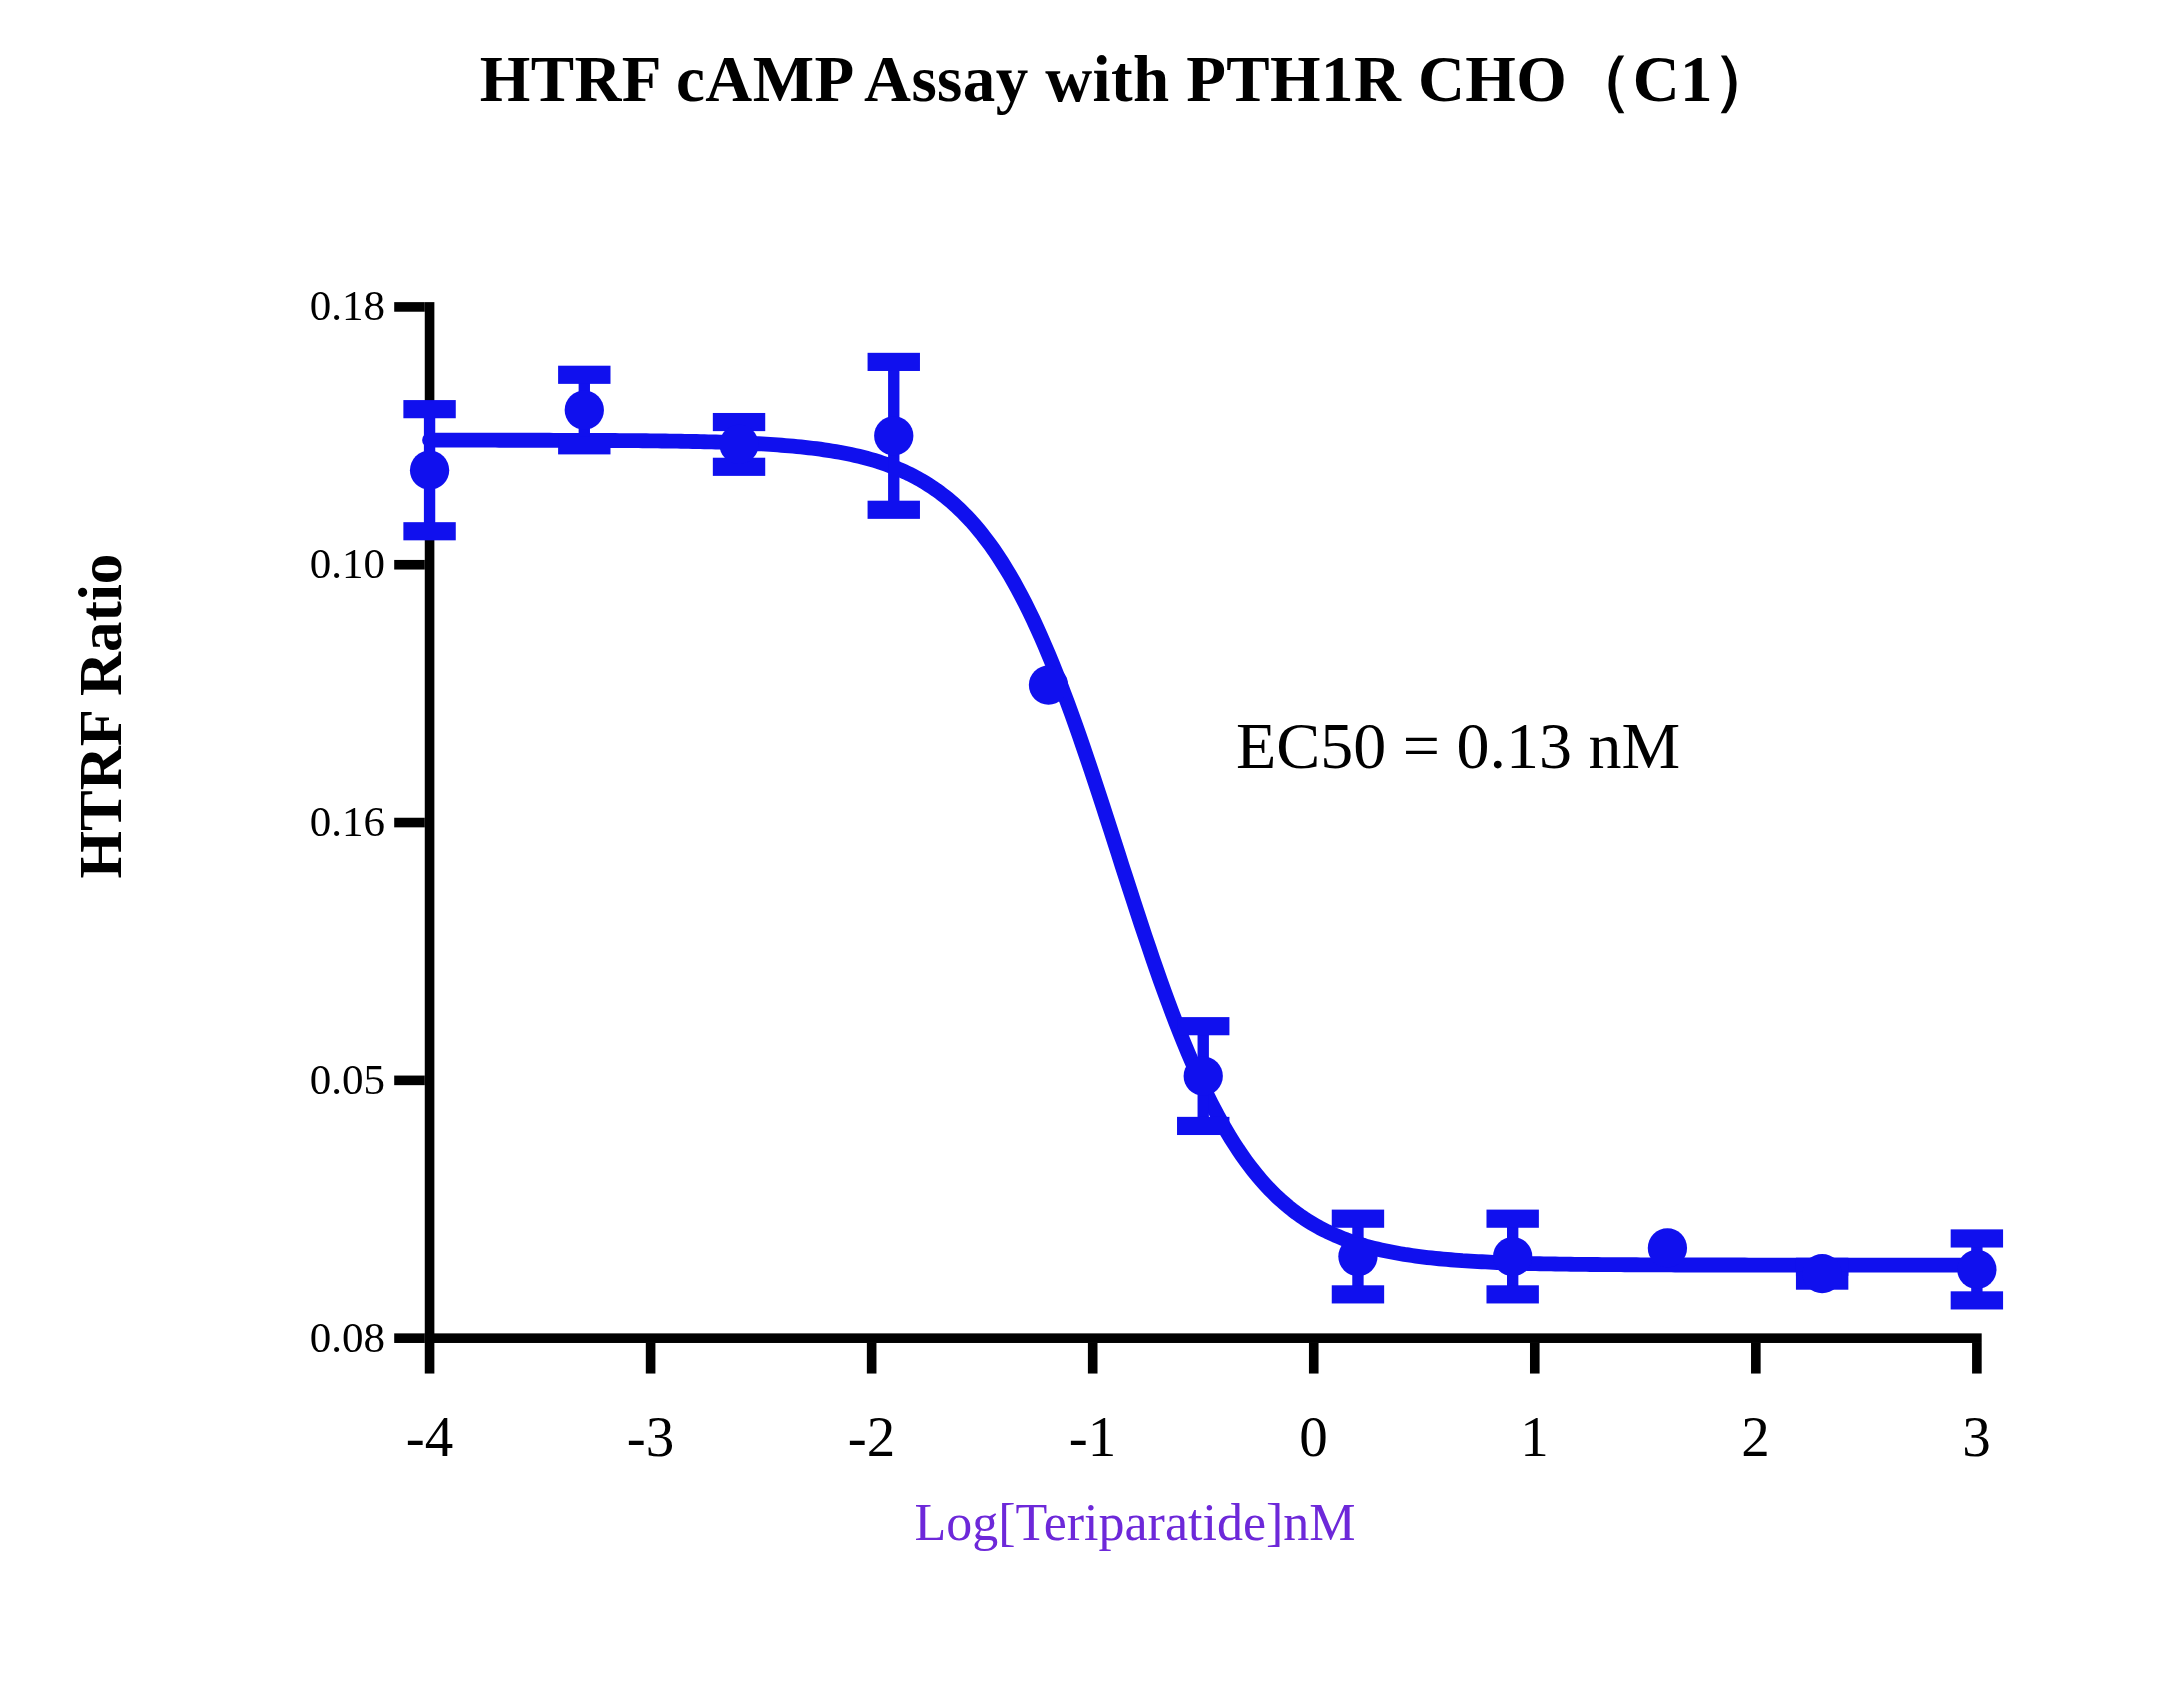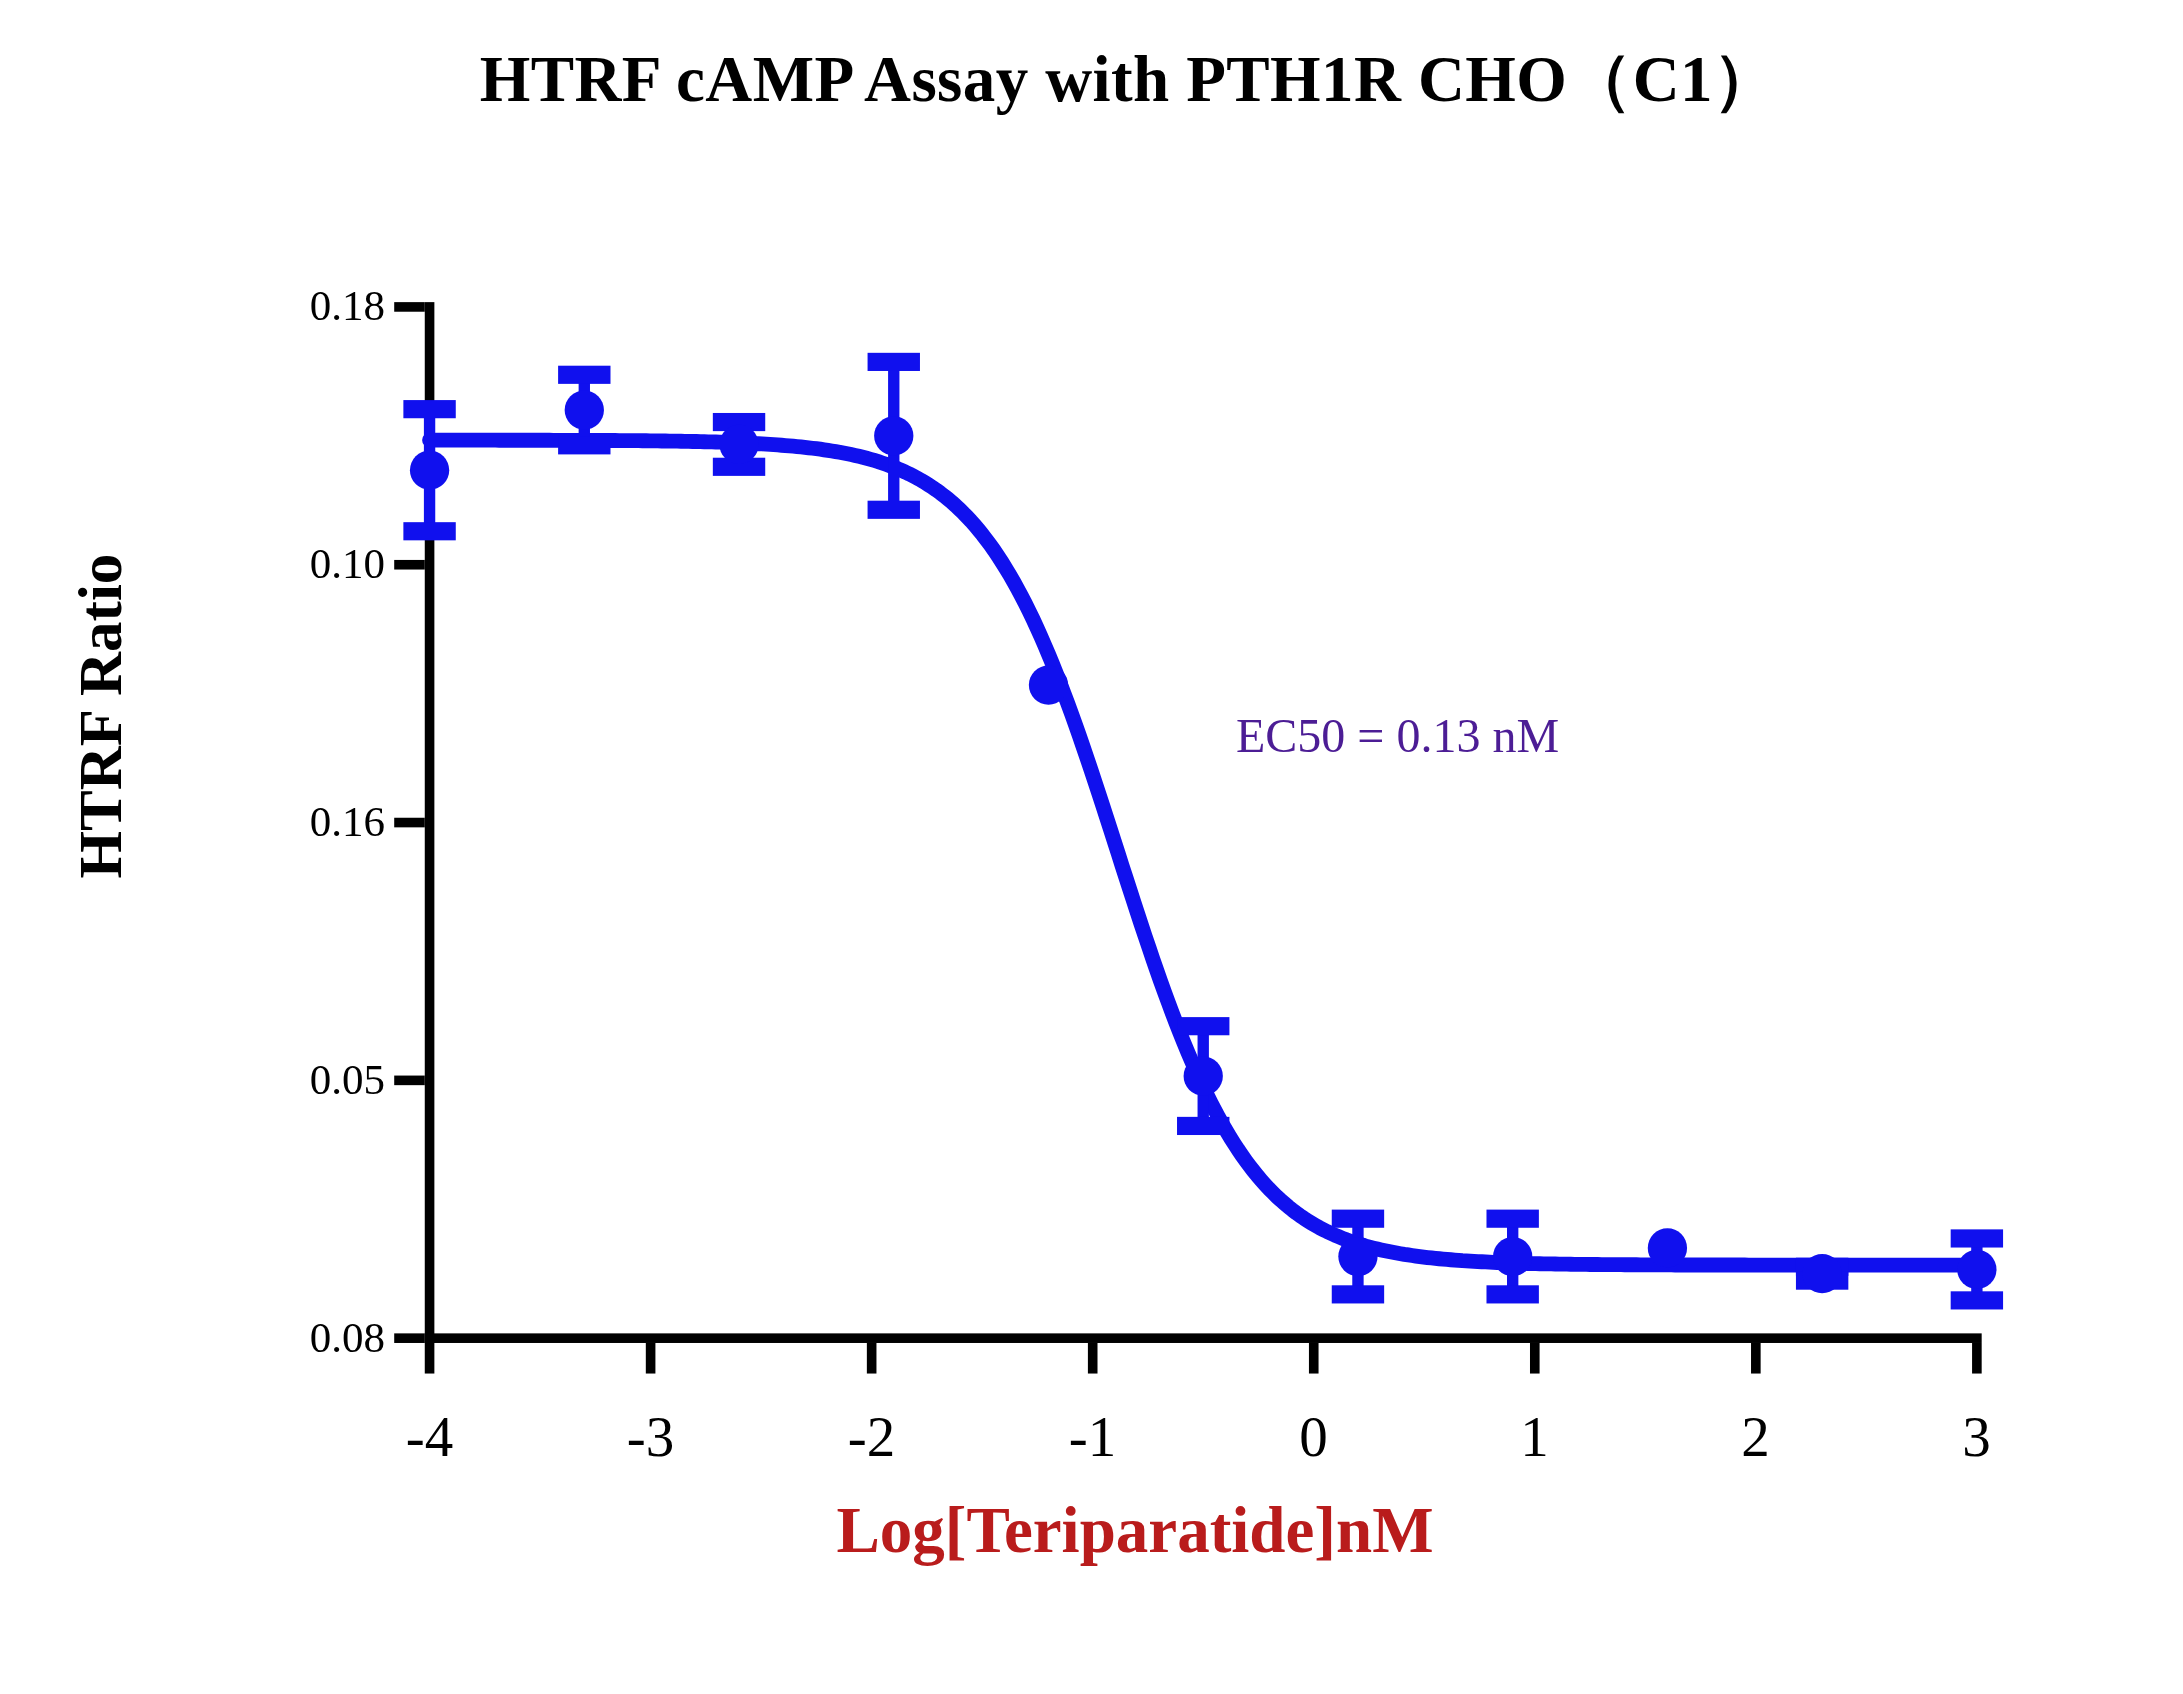--- a/index.html
+++ b/index.html
@@ -41,7 +41,7 @@
   }
   .ec50-annotation{
     position:absolute;left:1175px;top:664px;
-    font-family:"Liberation Serif",serif;font-size:48px;color:#4c1d95;
+    font-family:"Liberation Serif",serif;font-size:66px;color:#000000;
     white-space:nowrap;
   }
 </style>

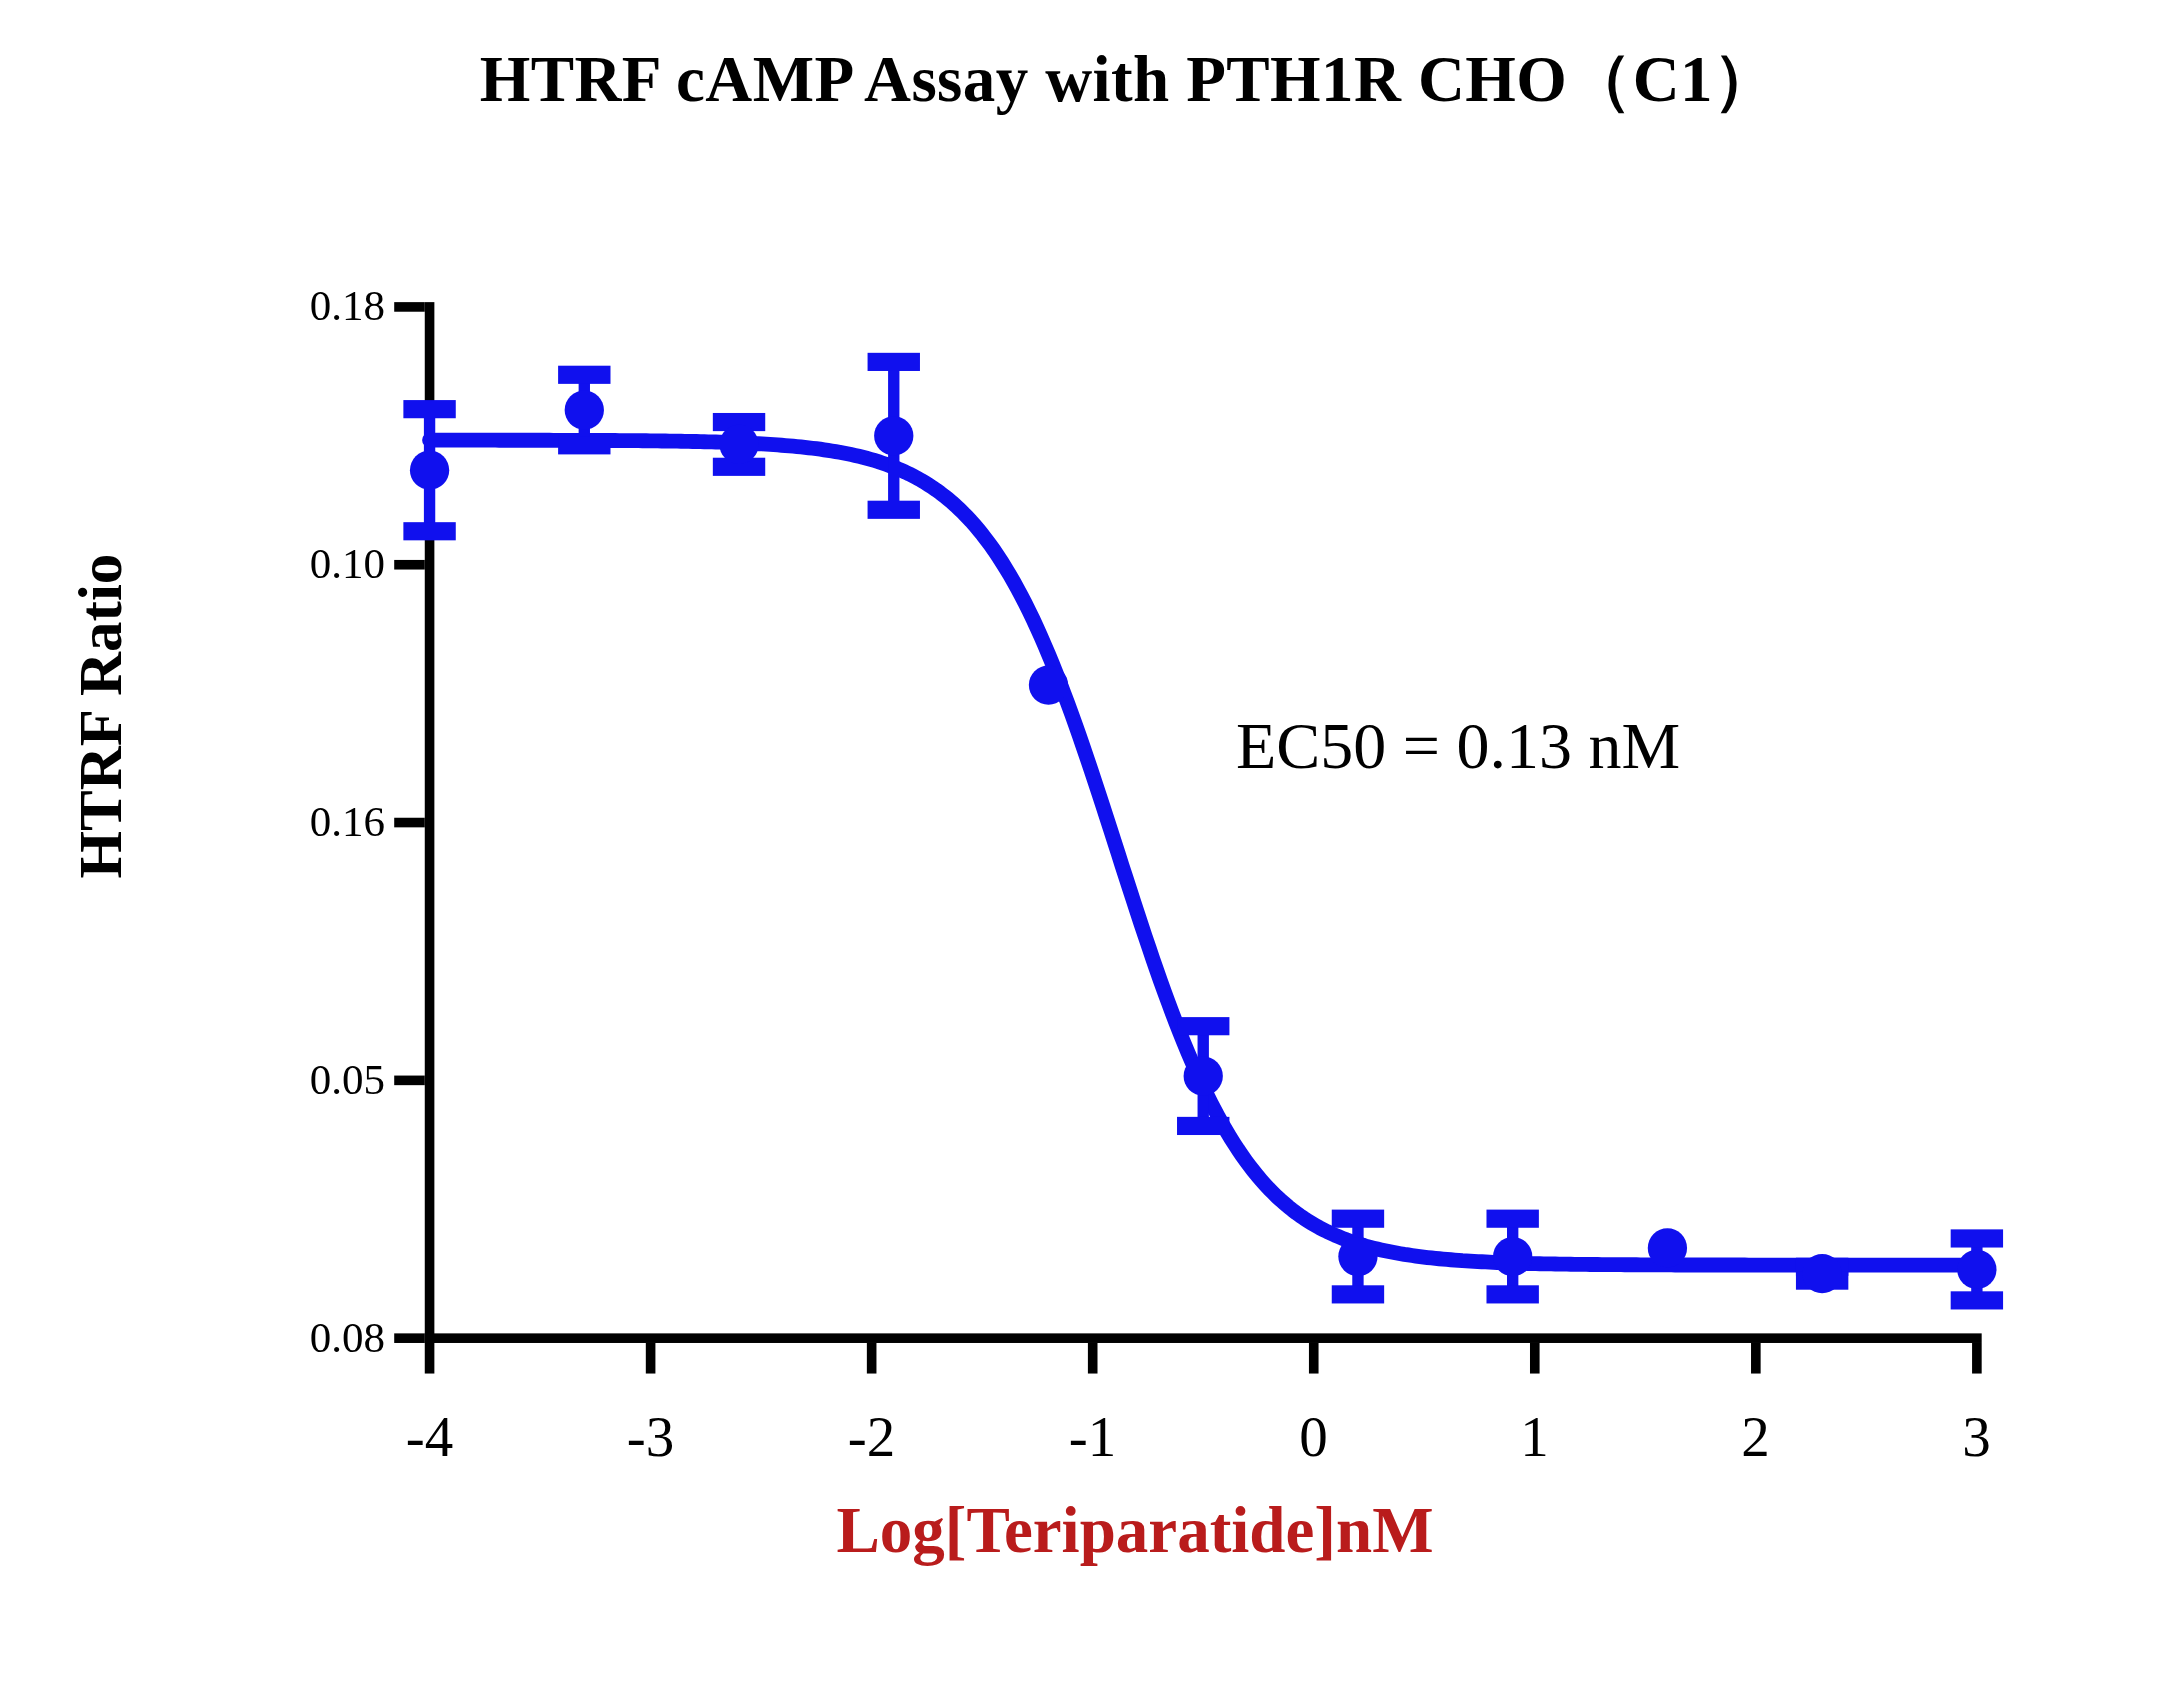--- a/index.html
+++ b/index.html
@@ -22,8 +22,8 @@
 
   .x-axis-title{
     position:absolute;left:218px;top:1493px;width:1834px;text-align:center;
-    font-family:"Liberation Serif",serif;font-weight:bold;
-    font-size:65px;color:#b91c1c;white-space:nowrap;
+    font-family:"Liberation Serif",serif;font-weight:normal;
+    font-size:52px;color:#6d28d9;white-space:nowrap;
   }
 
   .plot-area{position:absolute;left:0;top:0;width:2258px;height:1694px;}

